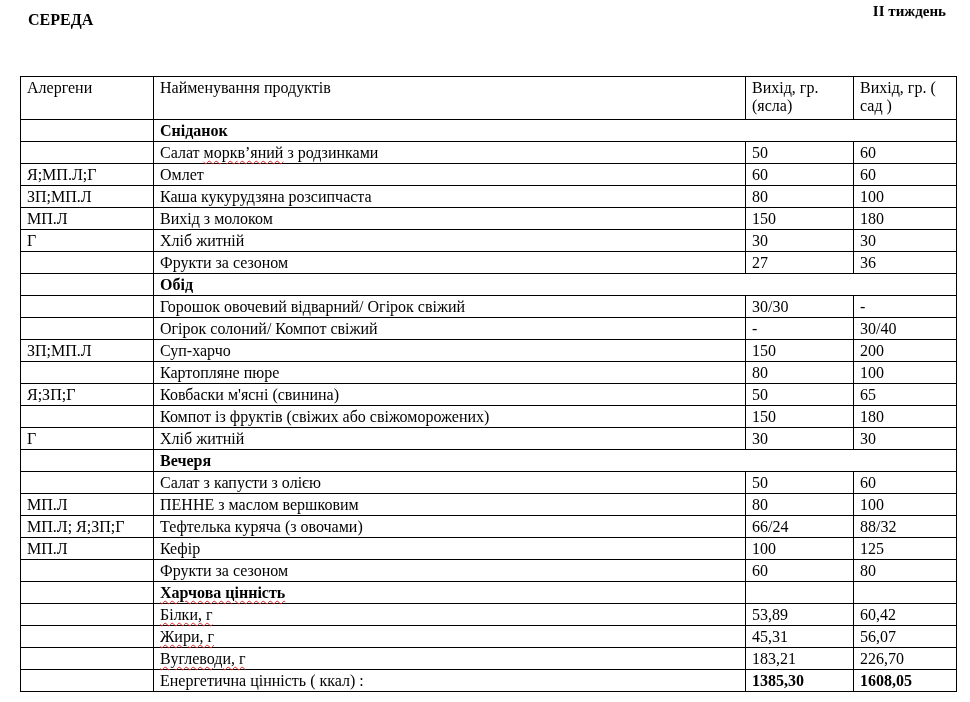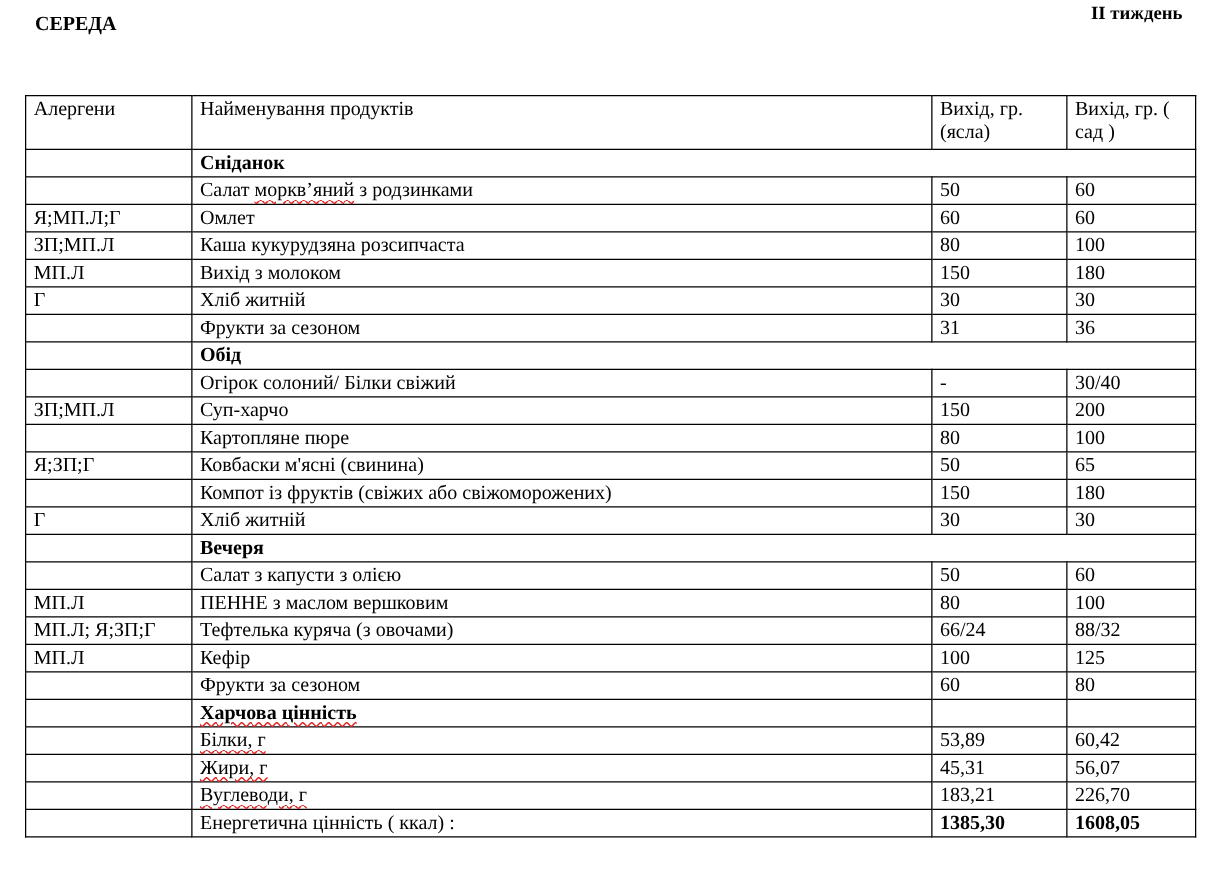--- a/index.html
+++ b/index.html
@@ -102,7 +102,7 @@
     <tr>
       <td></td>
       <td>Фрукти за сезоном</td>
-      <td class="num">31</td>
+      <td class="num">27</td>
       <td class="num">36</td>
     </tr>
 

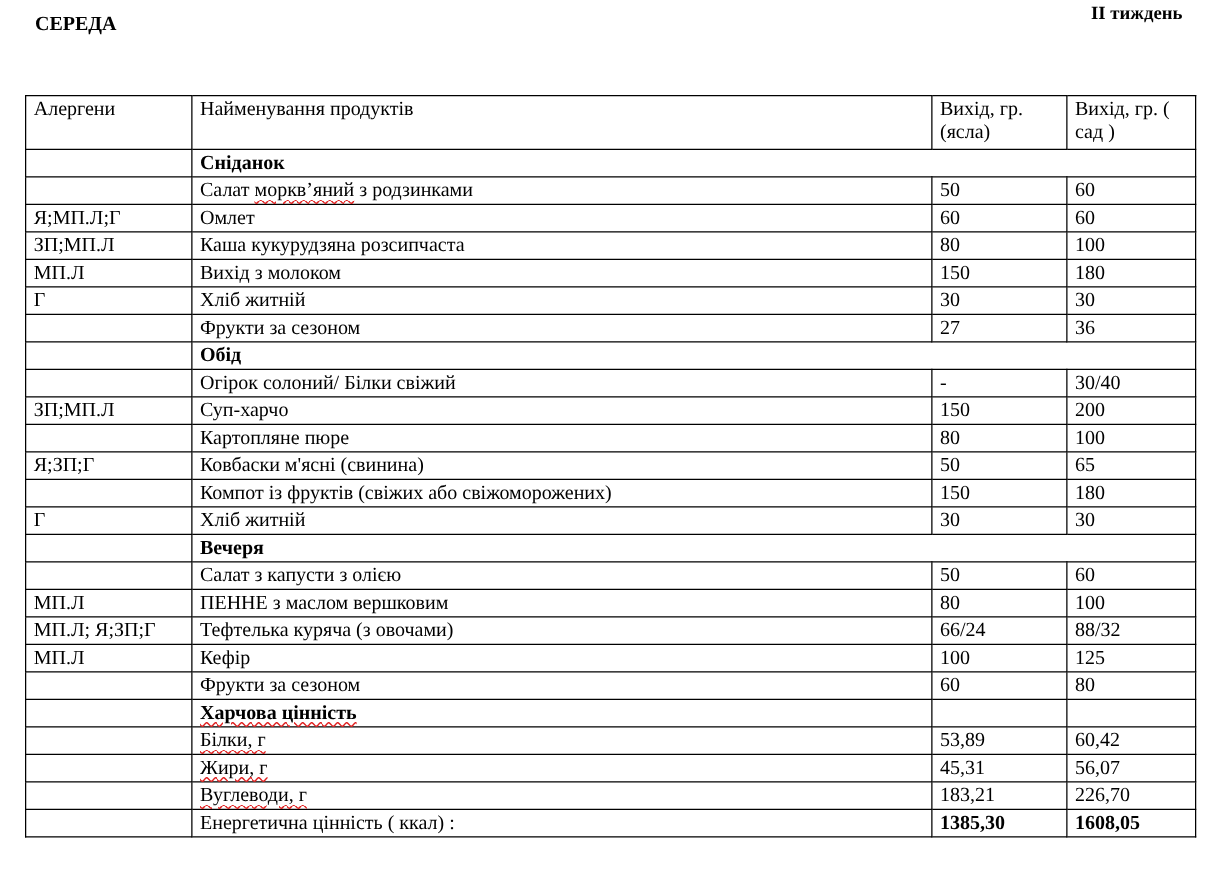--- a/index.html
+++ b/index.html
@@ -112,6 +112,12 @@
     </tr>
     <tr>
       <td></td>
+      <td>Горошок овочевий відварний/ Огірок свіжий</td>
+      <td class="num">30/30</td>
+      <td class="num">-</td>
+    </tr>
+    <tr>
+      <td></td>
       <td>Огірок солоний/ Білки свіжий</td>
       <td class="num">-</td>
       <td class="num">30/40</td>

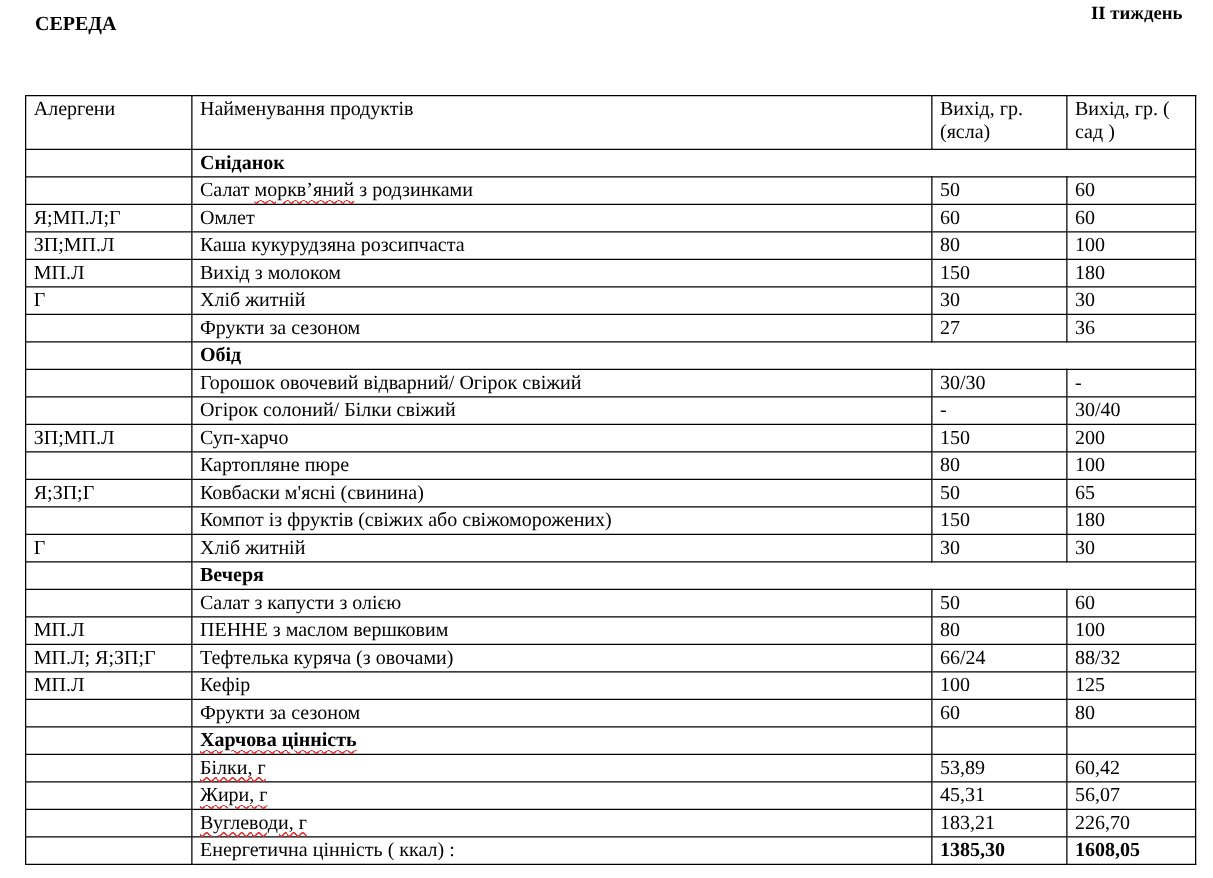--- a/index.html
+++ b/index.html
@@ -118,7 +118,7 @@
     </tr>
     <tr>
       <td></td>
-      <td>Огірок солоний/ Білки свіжий</td>
+      <td>Огірок солоний/ Компот свіжий</td>
       <td class="num">-</td>
       <td class="num">30/40</td>
     </tr>

